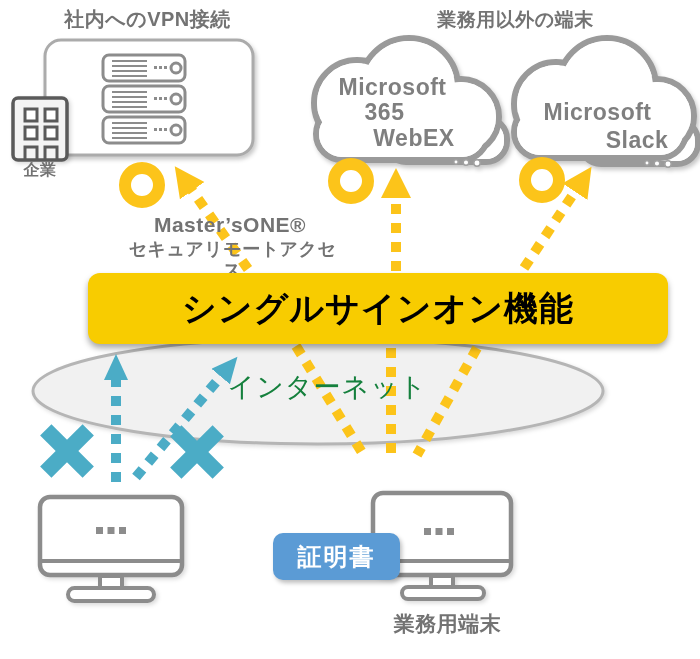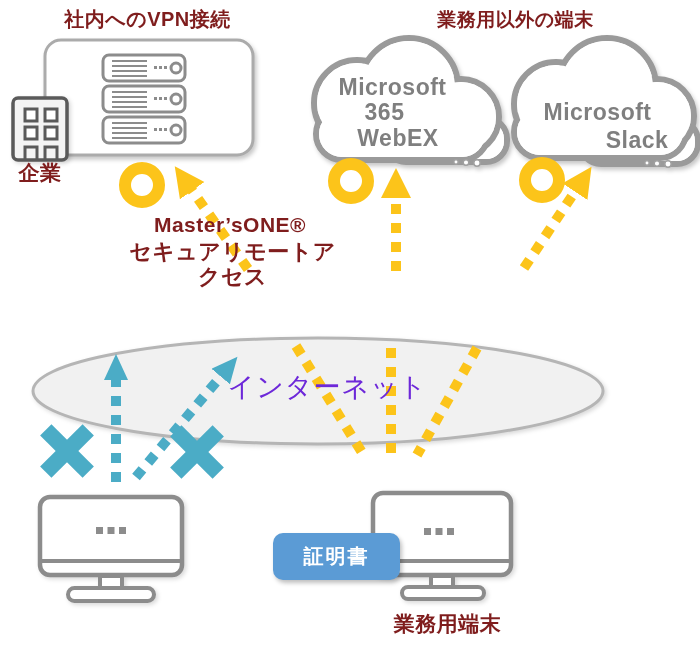--- a/index.html
+++ b/index.html
@@ -8,7 +8,7 @@
     font-family:"Liberation Sans","DejaVu Sans",sans-serif;
   }
   #stage svg{position:absolute;left:0;top:0;}
-  .txt{position:absolute;text-align:center;color:#7f1d1d;line-height:1.15;}
+  .txt{position:absolute;text-align:center;color:#737373;line-height:1.15;}
   .jp-bold{font-weight:800;letter-spacing:0.5px;}
   .cloud-txt{color:#7f7f7f;font-weight:600;font-size:23px;letter-spacing:0.5px;}
   .shadow-soft{filter:drop-shadow(2px 3px 2px rgba(0,0,0,0.22));}

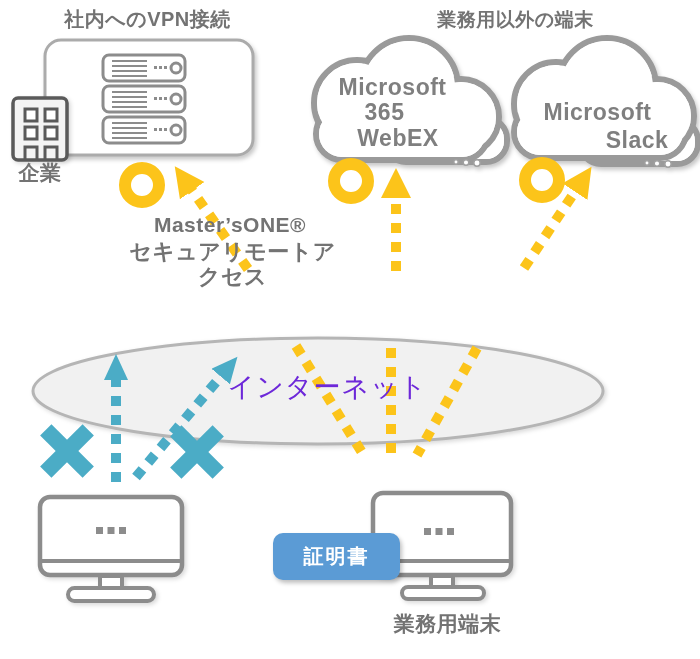--- a/index.html
+++ b/index.html
@@ -230,7 +230,7 @@
 
   <div class="txt cloud-txt" style="left:310px;top:74px;width:165px;">Microsoft</div>
   <div class="txt cloud-txt" style="left:302px;top:99px;width:165px;">365</div>
-  <div class="txt cloud-txt" style="left:338px;top:125px;width:120px;">WebEX</div>
+  <div class="txt cloud-txt" style="left:354px;top:125px;width:120px;">WebEX</div>
 
   <div class="txt cloud-txt" style="left:515px;top:99px;width:165px;">Microsoft</div>
   <div class="txt jp-bold" style="left:130px;top:213px;width:200px;font-size:21px;">Master’sONE®</div>

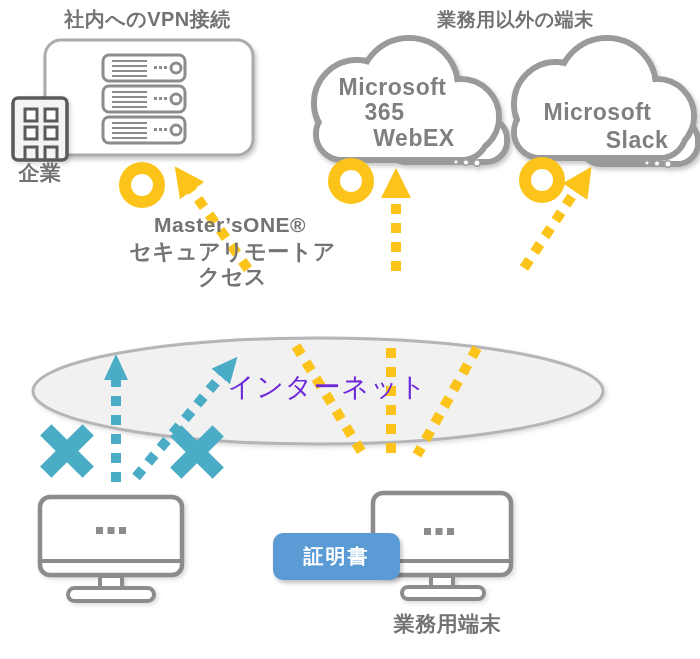--- a/index.html
+++ b/index.html
@@ -226,7 +226,7 @@
 
   <div class="txt jp-bold" style="left:413px;top:9px;width:205px;font-size:19px;">業務用以外の端末</div>
 
-  <div class="txt jp-bold" style="left:8px;top:161px;width:64px;font-size:21px;">企業</div>
+  <div class="txt jp-bold" style="left:8px;top:161px;width:64px;font-size:16px;">企業</div>
 
   <div class="txt cloud-txt" style="left:310px;top:74px;width:165px;">Microsoft</div>
   <div class="txt cloud-txt" style="left:302px;top:99px;width:165px;">365</div>

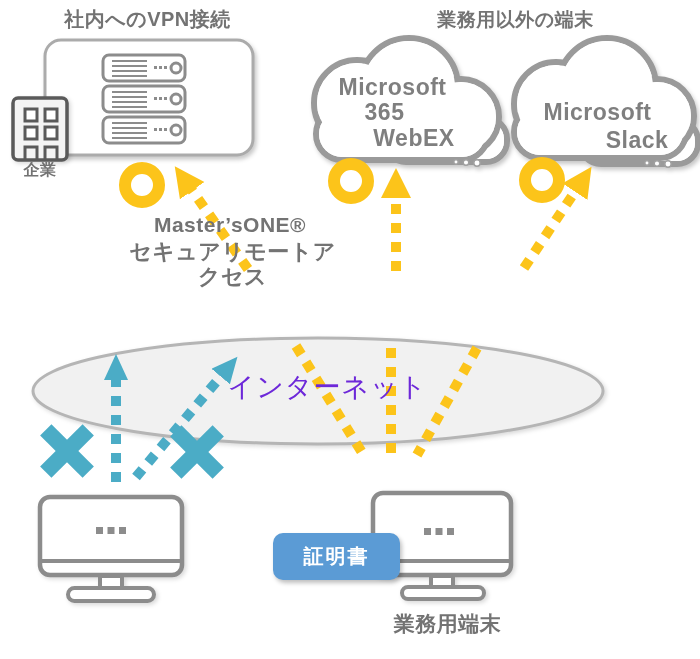--- a/index.html
+++ b/index.html
@@ -236,7 +236,7 @@
   <div class="txt jp-bold" style="left:130px;top:213px;width:200px;font-size:21px;">Master’sONE®</div>
 
   <div class="txt cloud-txt" style="left:577px;top:127px;width:120px;">Slack</div>
-  <div class="txt jp-bold" style="left:120px;top:239px;width:225px;font-size:22px;">セキュアリモートアクセス</div>
+  <div class="txt jp-bold" style="left:120px;top:239px;width:225px;font-size:18px;">セキュアリモートアクセス</div>
 
 
   <div class="txt" id="internet-label" style="left:225px;top:372px;width:205px;">インターネット</div>

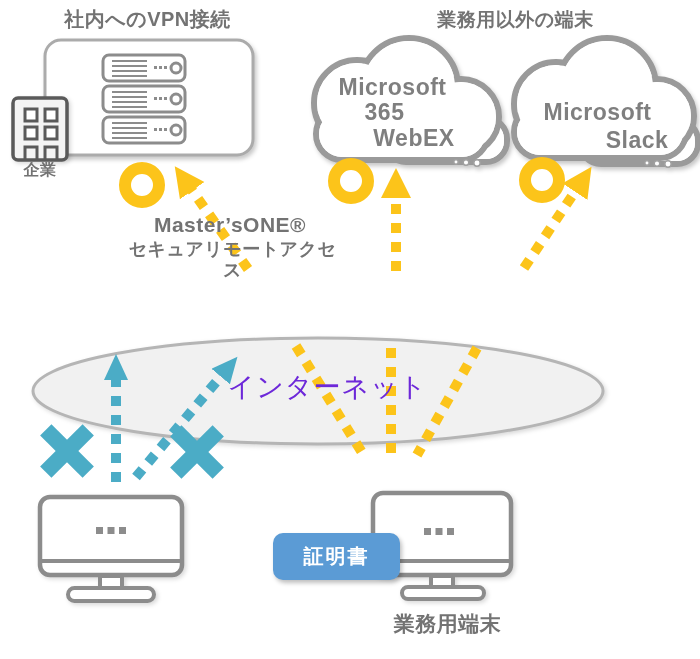--- a/index.html
+++ b/index.html
@@ -238,6 +238,9 @@
   <div class="txt cloud-txt" style="left:577px;top:127px;width:120px;">Slack</div>
   <div class="txt jp-bold" style="left:120px;top:239px;width:225px;font-size:18px;">セキュアリモートアクセス</div>
 
+  <div id="sso-banner">
+    <span>シングルサインオン機能</span>
+  </div>
 
   <div class="txt" id="internet-label" style="left:225px;top:372px;width:205px;">インターネット</div>
 

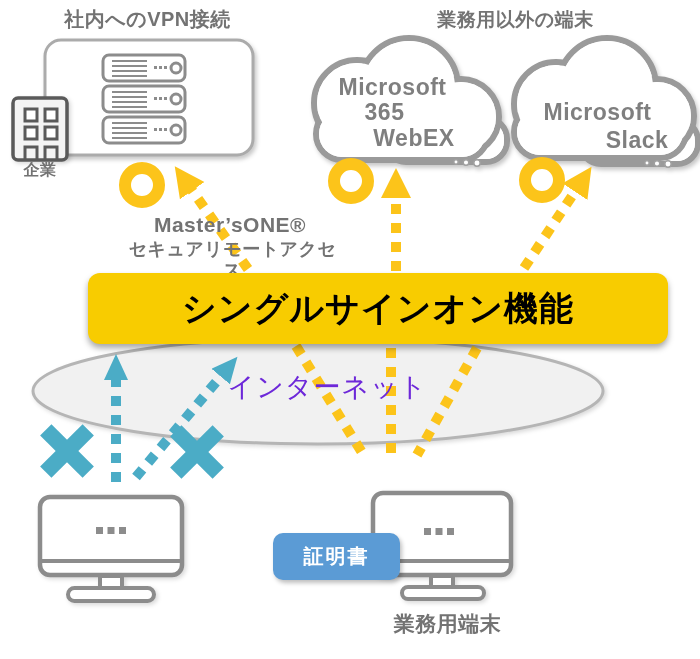--- a/index.html
+++ b/index.html
@@ -27,7 +27,7 @@
     display:flex;align-items:center;justify-content:center;
     color:#ffffff;font-size:20px;font-weight:600;letter-spacing:2px;
   }
-  #internet-label{color:#6d28d9;font-size:27px;font-weight:400;letter-spacing:1px;}
+  #internet-label{color:#15803d;font-size:27px;font-weight:400;letter-spacing:1px;}
 </style>
 </head>
 <body>

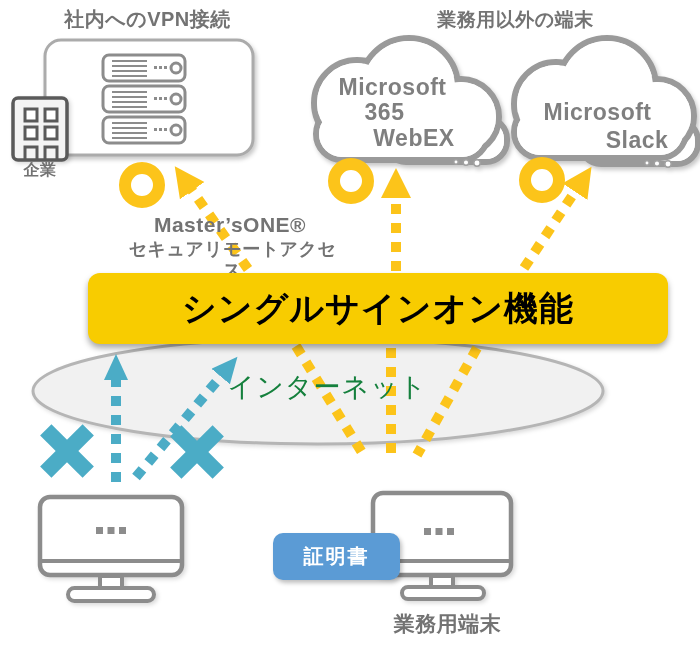--- a/index.html
+++ b/index.html
@@ -25,7 +25,7 @@
     background:#5B9BD5;border-radius:10px;
     box-shadow:2px 3px 4px rgba(0,0,0,0.25);
     display:flex;align-items:center;justify-content:center;
-    color:#ffffff;font-size:20px;font-weight:600;letter-spacing:2px;
+    color:#ffffff;font-size:24px;font-weight:600;letter-spacing:2px;
   }
   #internet-label{color:#15803d;font-size:27px;font-weight:400;letter-spacing:1px;}
 </style>

